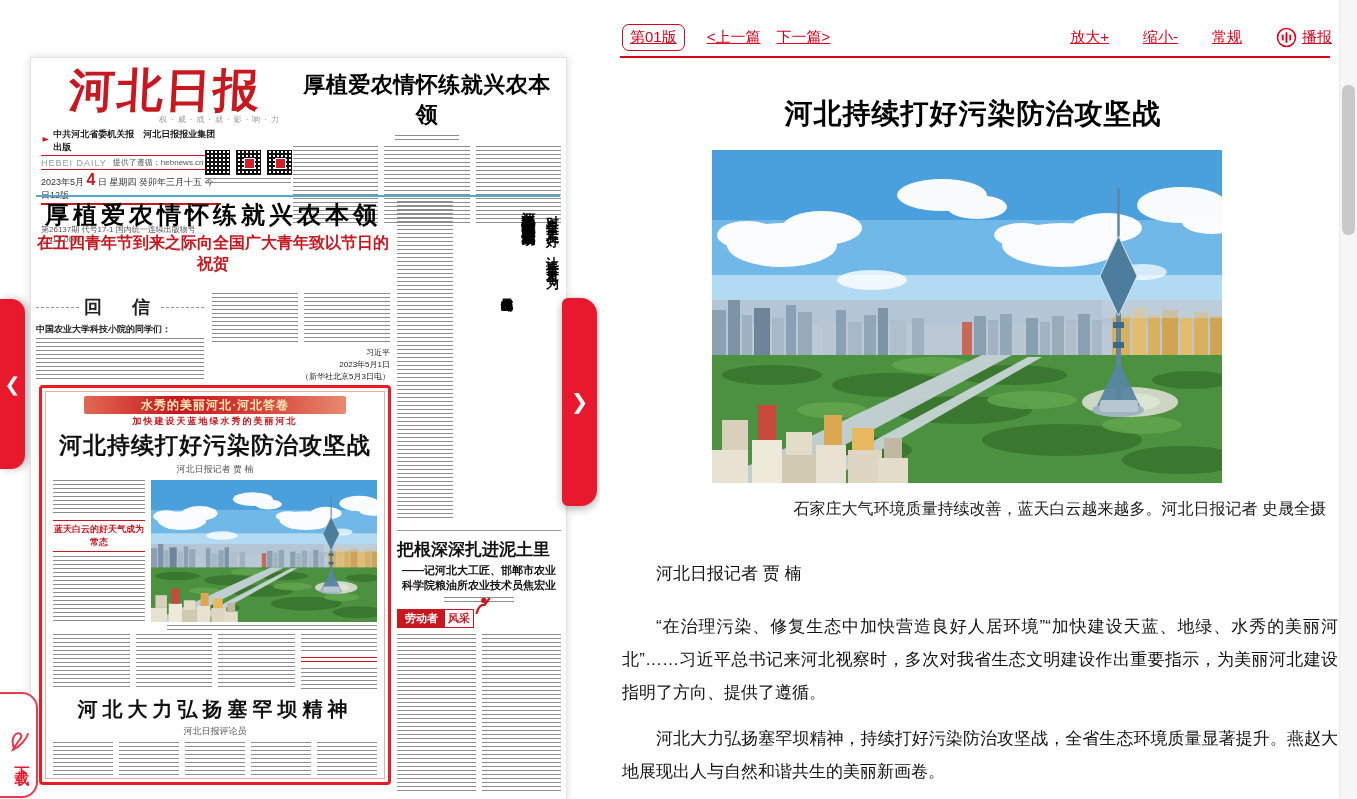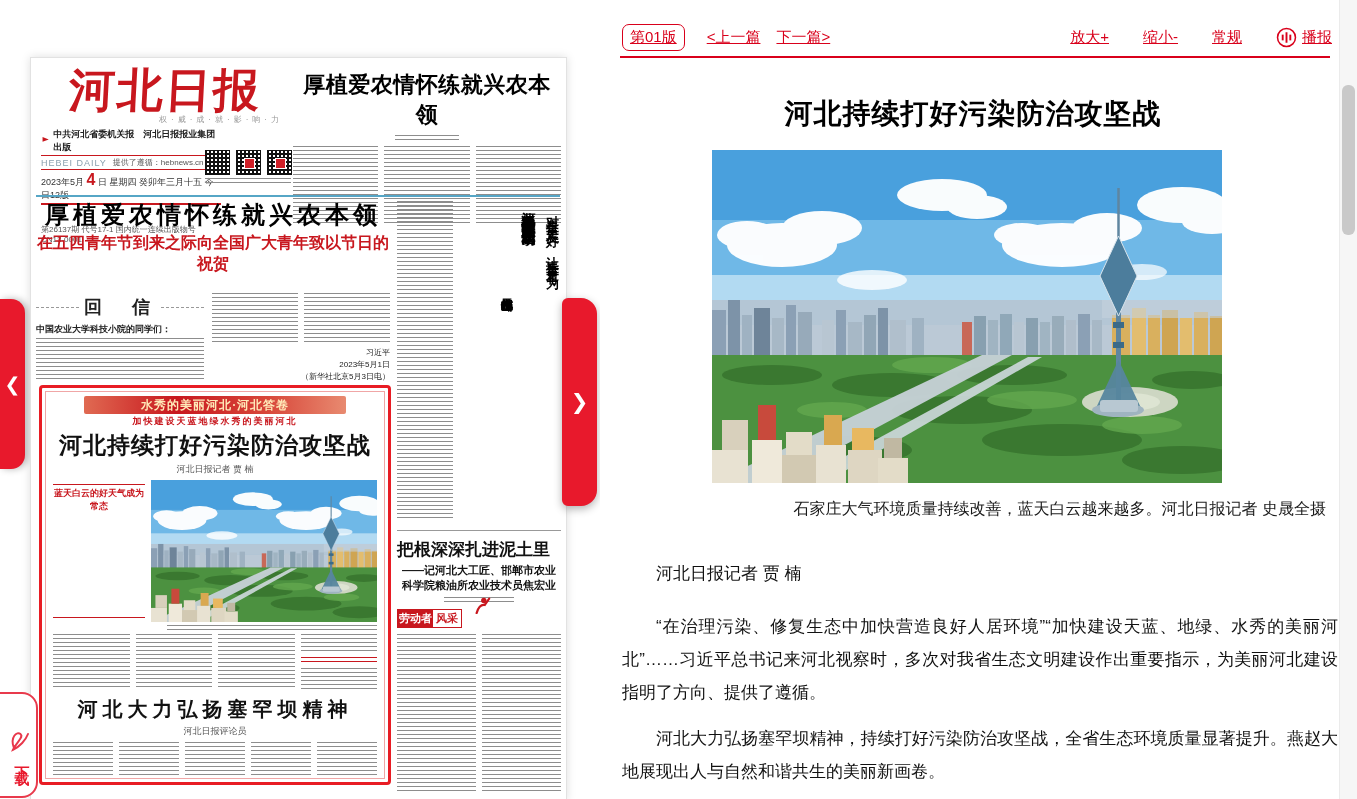--- a/index.html
+++ b/index.html
@@ -82,7 +82,7 @@
               text-align:center;letter-spacing:1px;margin-top:2px;}
   .f-byline{font-size:9px;color:#555;text-align:center;margin:2px 0 4px;}
   .f-row{display:flex;gap:6px;height:142px;}
-  .f-leftcol{width:92px;display:flex;flex-direction:row;}
+  .f-leftcol{width:92px;display:flex;flex-direction:column;}
   .f-subhead{font-size:9px;font-weight:bold;color:#c8171e;text-align:center;border-top:1px solid #c8171e;
              border-bottom:1px solid #c8171e;padding:2px 0;margin:4px 0;}
   .f-photo{flex:1;overflow:hidden;}

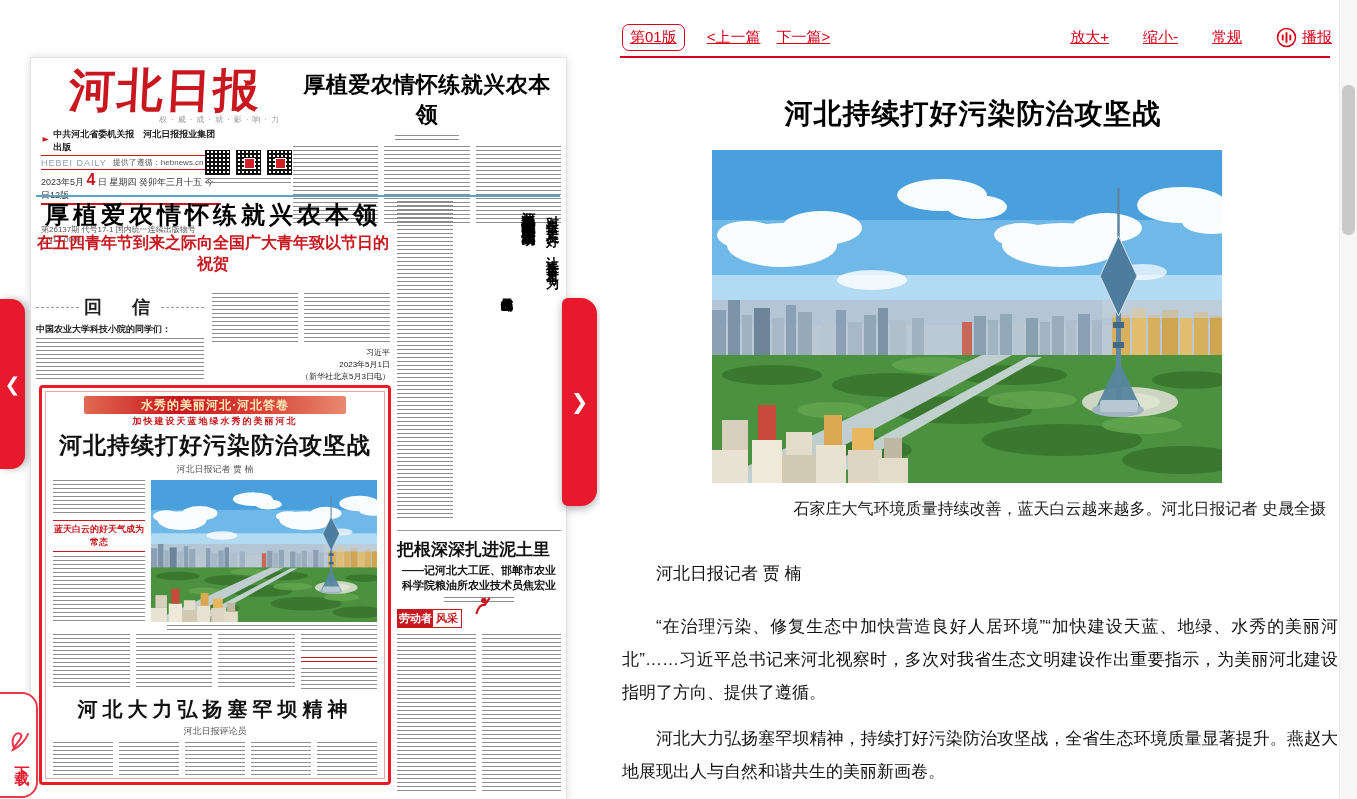--- a/index.html
+++ b/index.html
@@ -106,7 +106,7 @@
   .rc-byline{width:70px;height:5px;margin:4px auto 6px;}
   .labor-wrap{position:relative;width:78px;margin:2px 0 6px;}
   .labor-badge{display:inline-flex;align-items:stretch;font-size:11px;font-weight:bold;border:1px solid #c8171e;}
-  .labor-badge .lb-left{background:#c8171e;color:#fff;padding:1px 1px;}
+  .labor-badge .lb-left{background:#c8171e;color:#fff;padding:1px 7px;}
   .labor-badge .lb-right{background:#fff;color:#c8171e;padding:1px 3px;font-family:Liberation Serif, serif;}
   .labor-icon{position:absolute;right:-16px;top:-12px;width:18px;height:18px;}
   .rc-cols{height:158px;}

